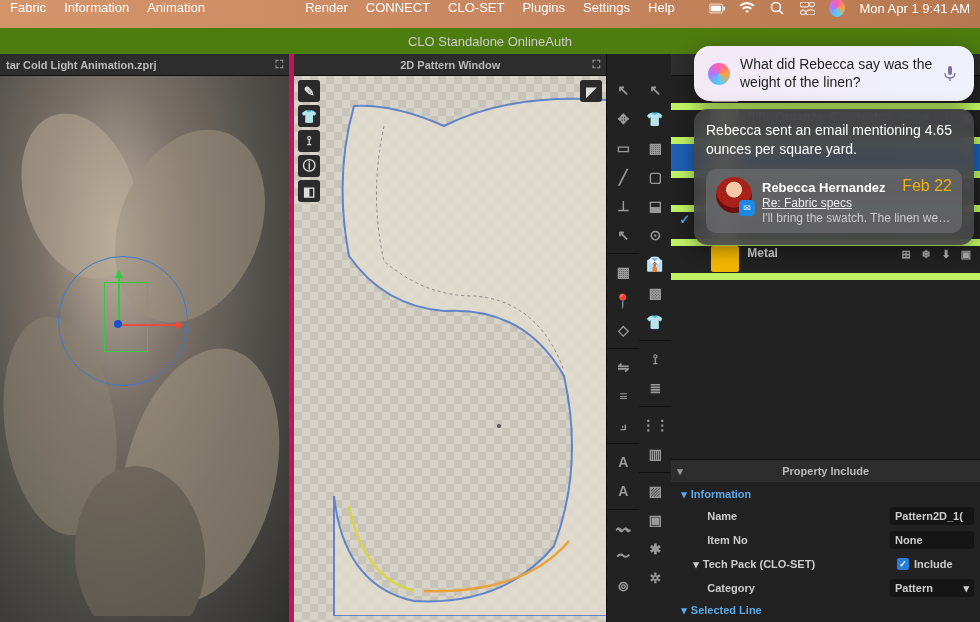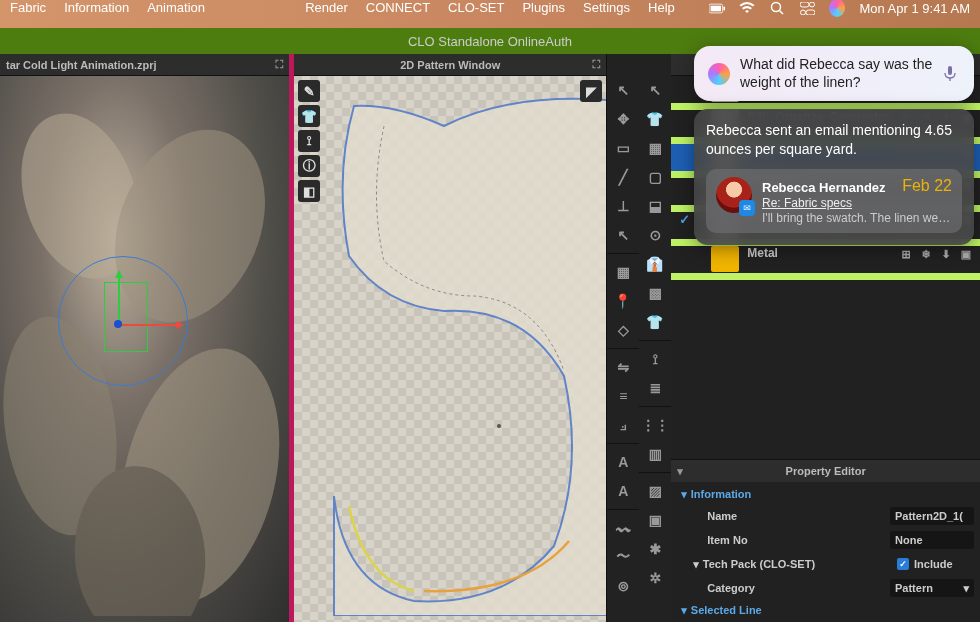--- a/index.html
+++ b/index.html
@@ -316,7 +316,7 @@
     <div class="property-editor">
       <div class="pe-header">
         <span class="pe-collapse">▾</span>
-        <span>Property Editor</span>
+        <span>Property Include</span>
       </div>
       <div class="pe-section">
         <div class="pe-section-hdr">▾ <span>Information</span></div>

